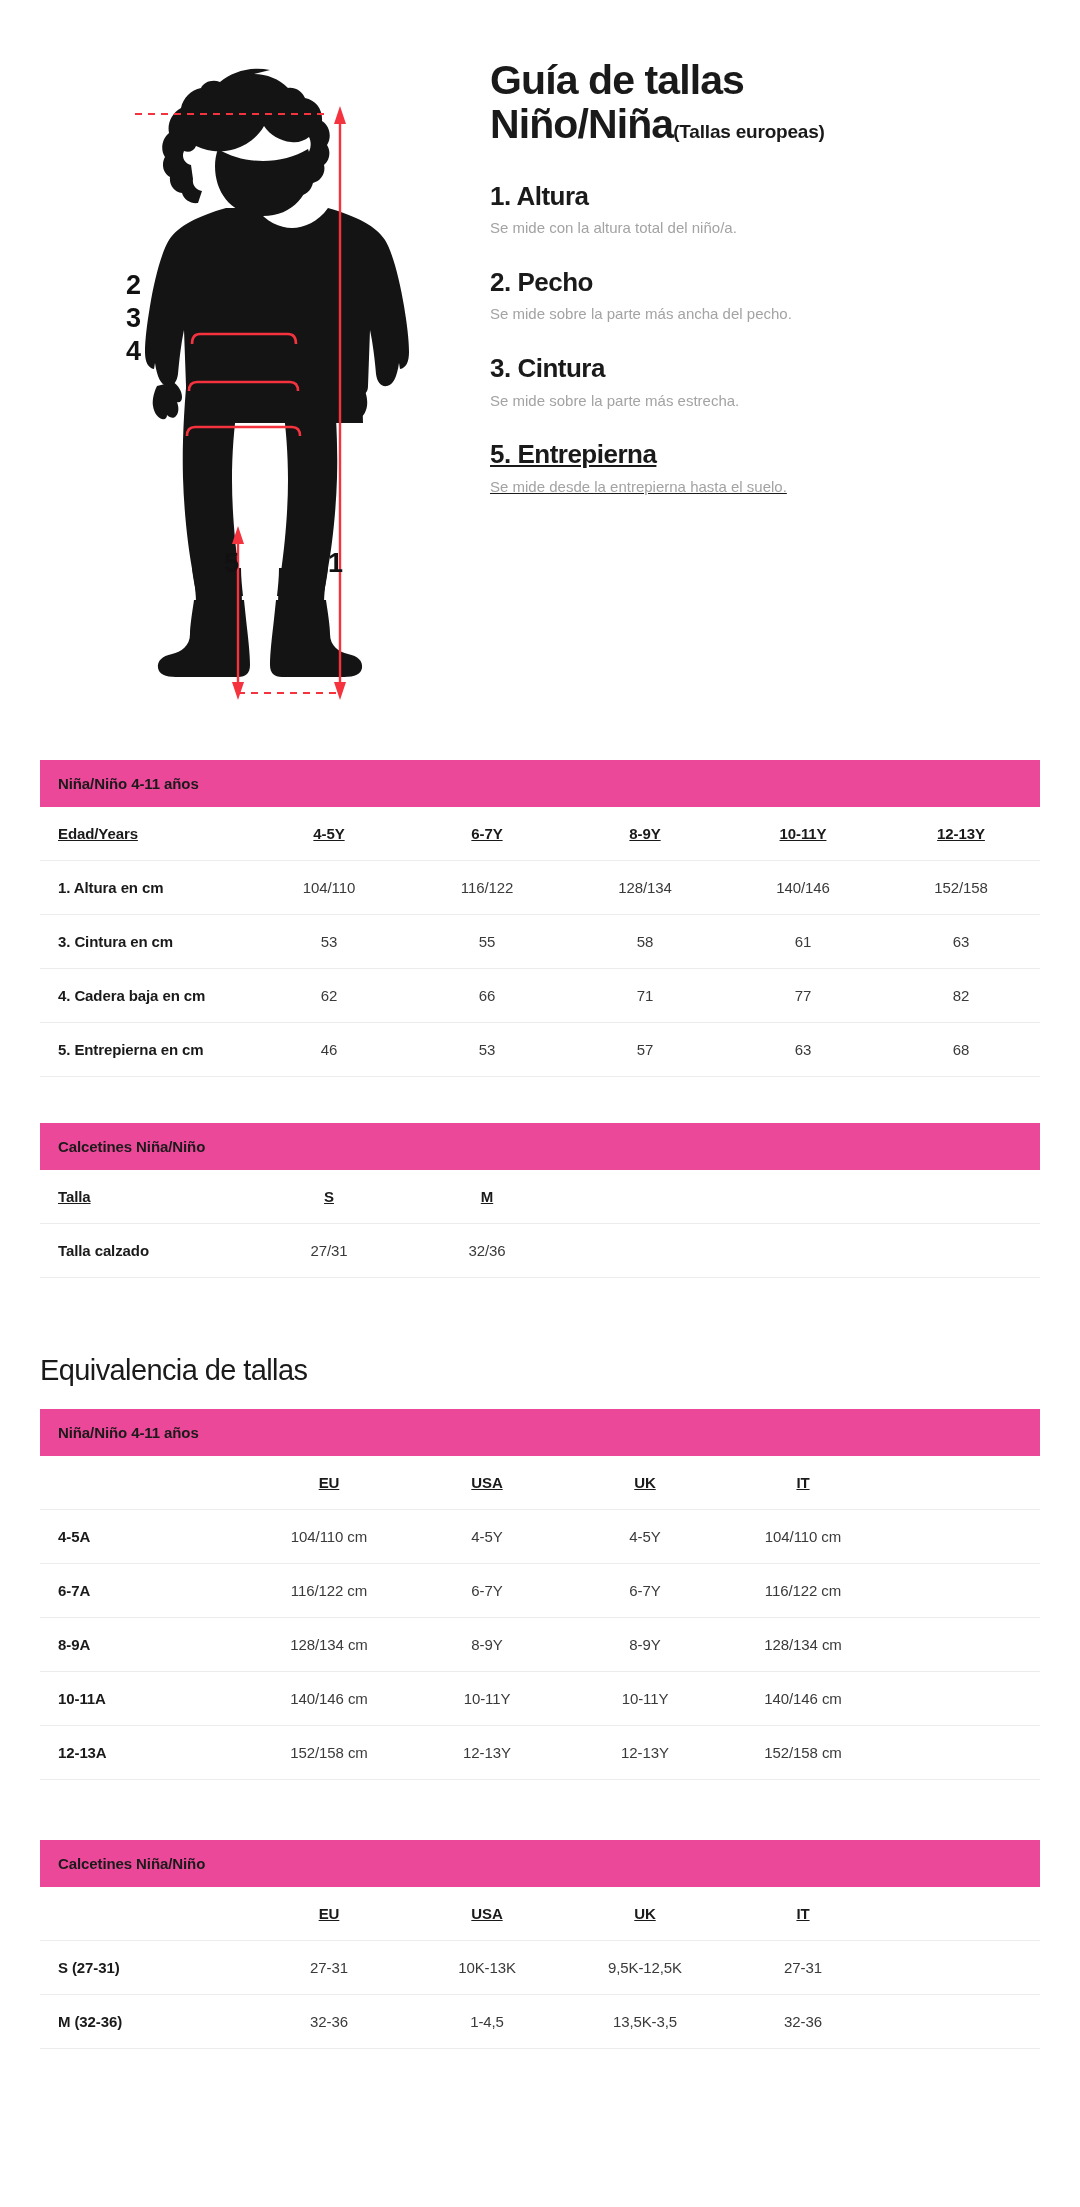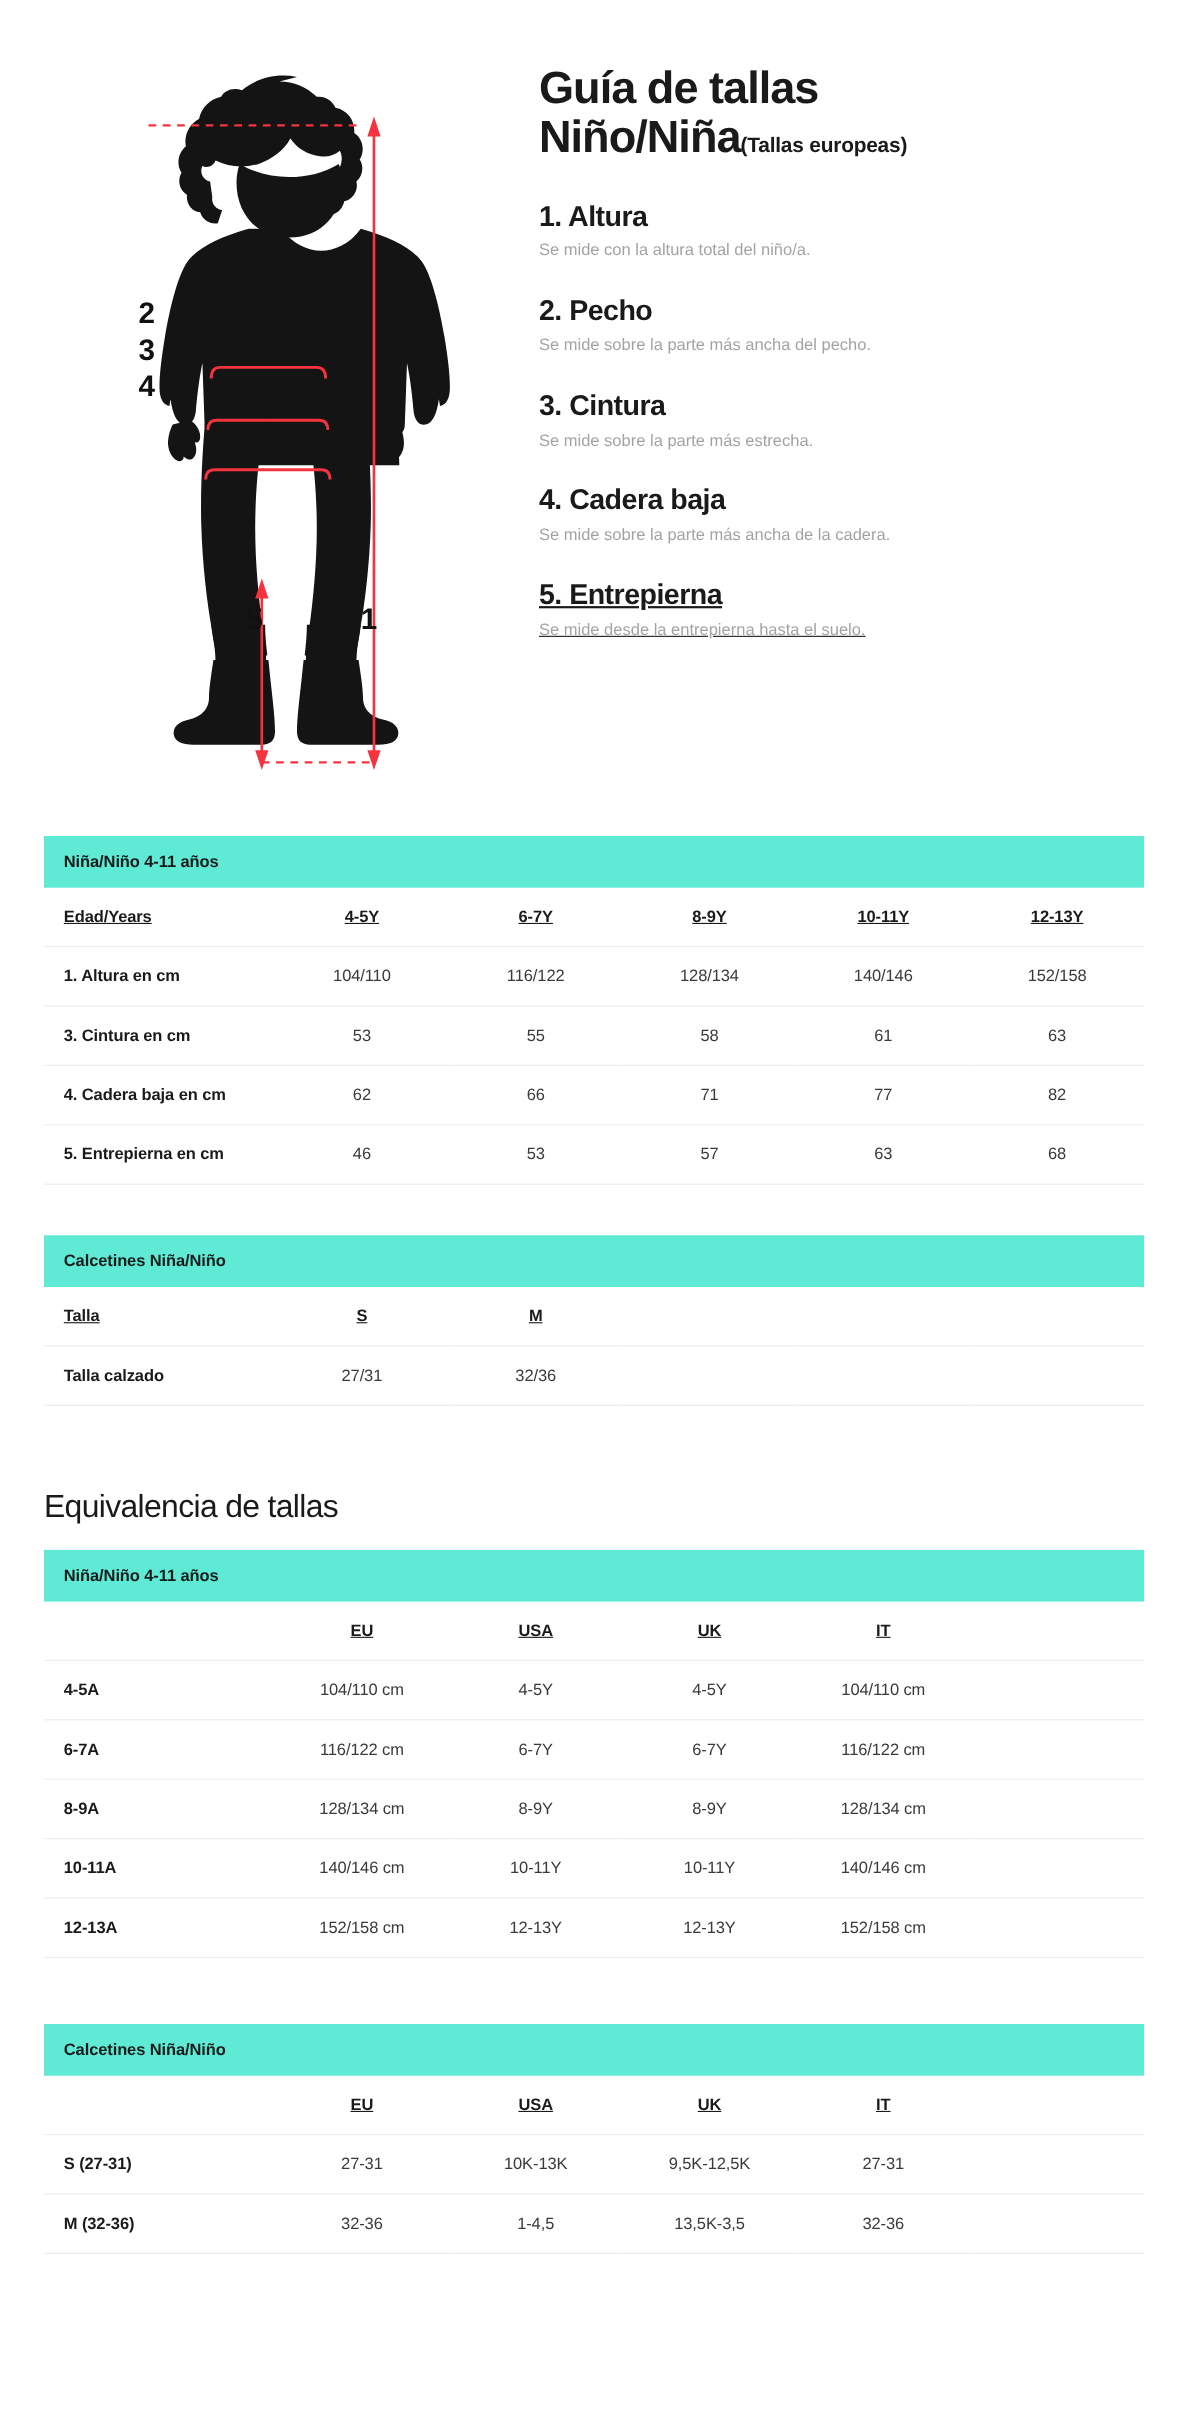--- a/index.html
+++ b/index.html
@@ -253,10 +253,6 @@
         <div class="measure-desc">Se mide sobre la parte más estrecha.</div>
       </div>
       <div class="measure-item">
-        <div class="measure-head">4. Cadera baja</div>
-        <div class="measure-desc">Se mide sobre la parte más ancha de la cadera.</div>
-      </div>
-      <div class="measure-item">
         <div class="measure-head">5. Entrepierna</div>
         <div class="measure-desc">Se mide desde la entrepierna hasta el suelo.</div>
       </div>

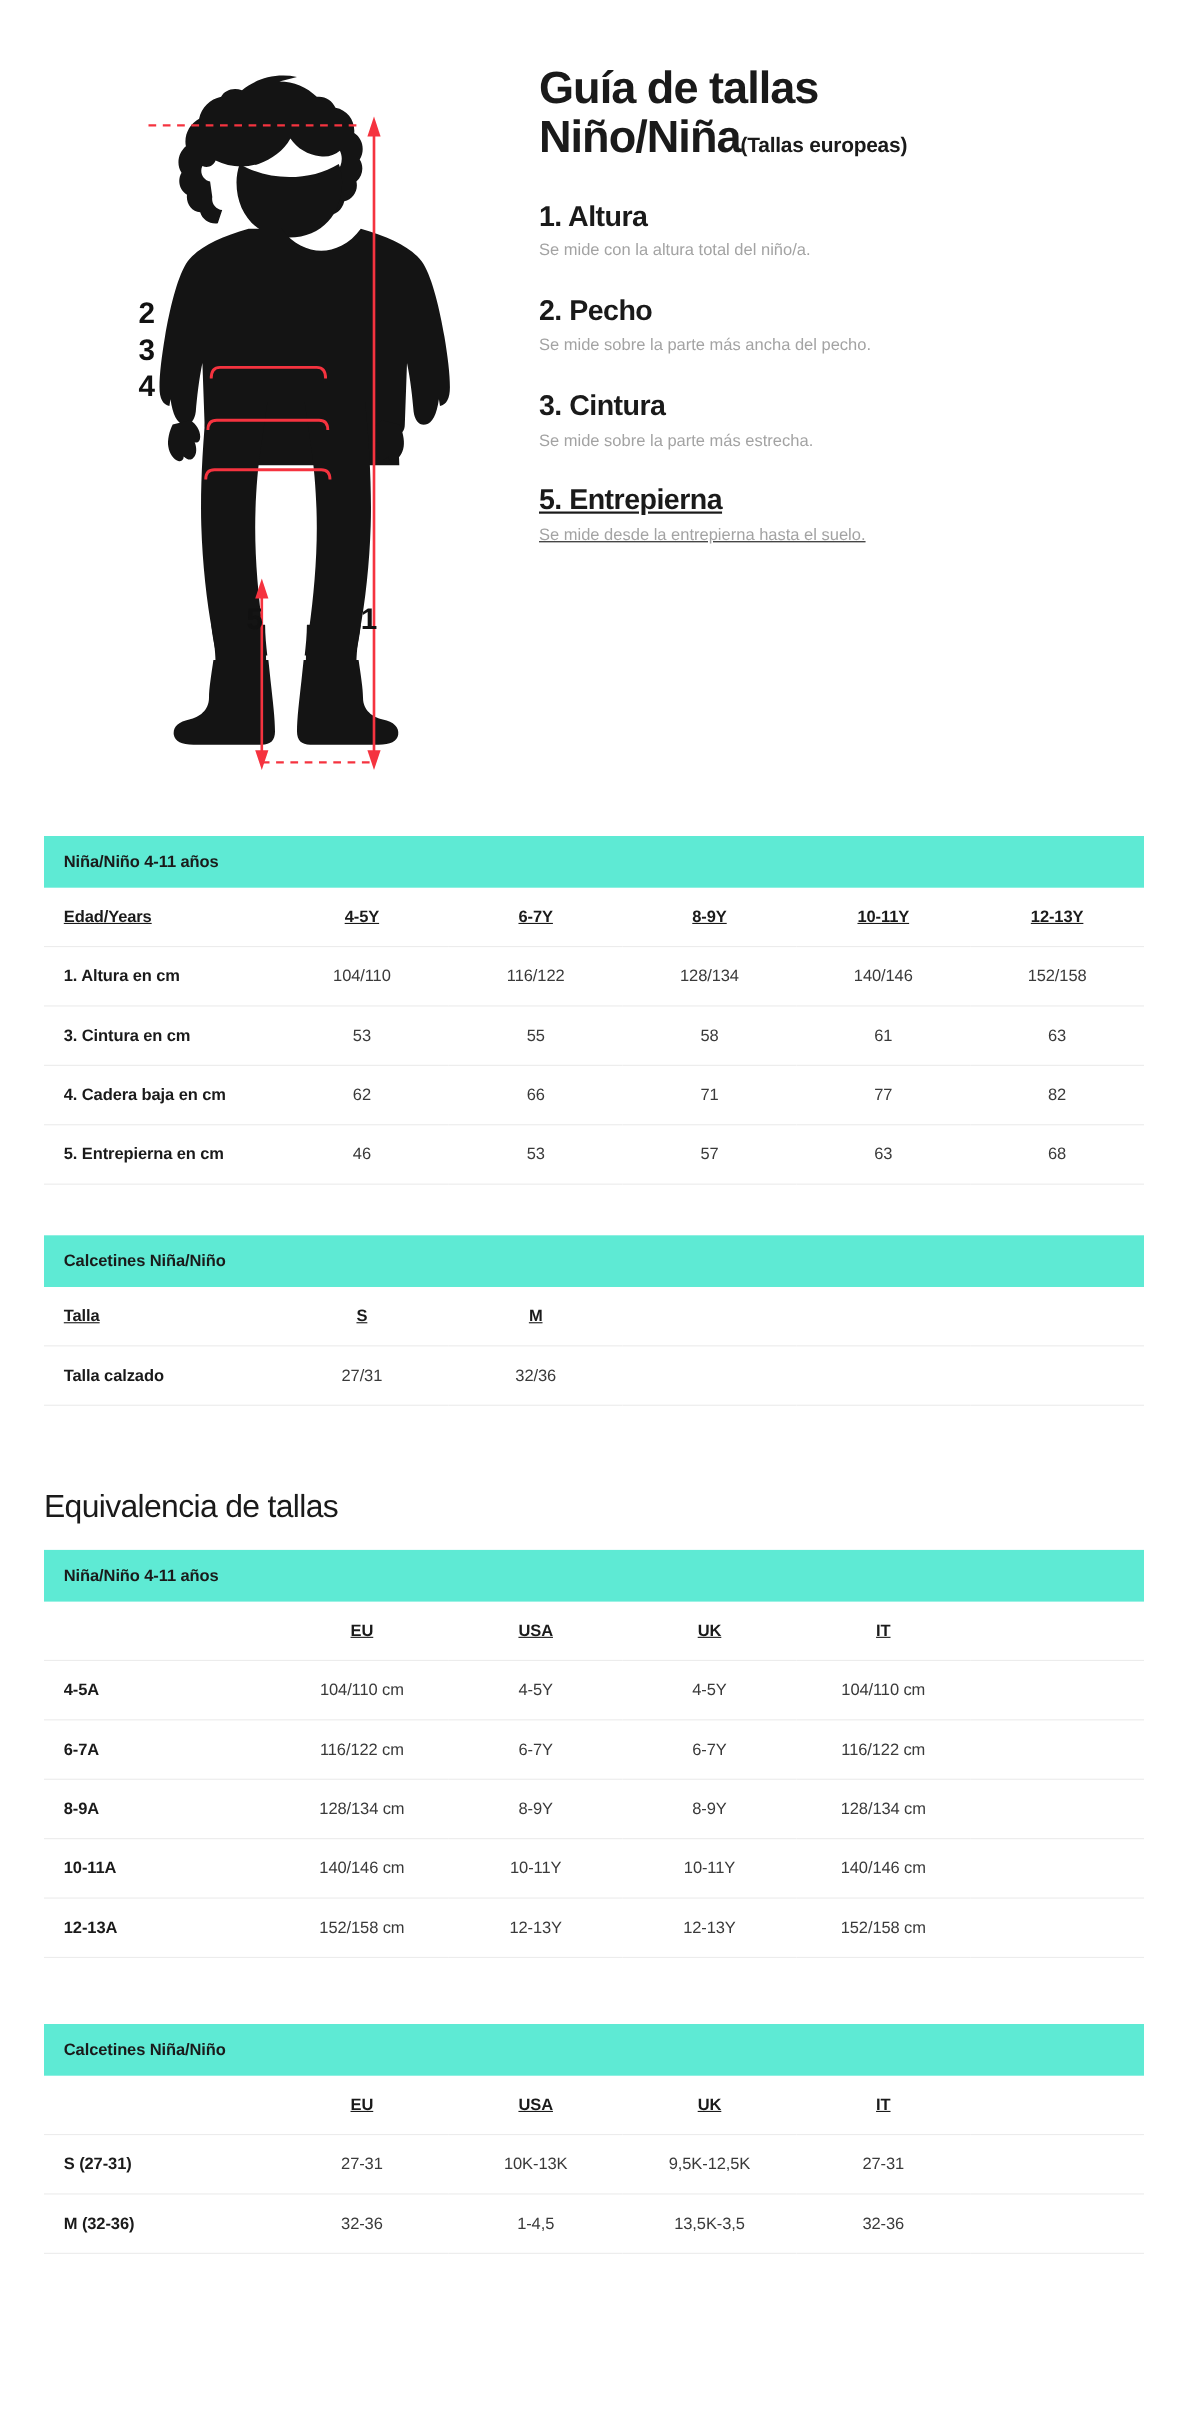--- a/index.html
+++ b/index.html
@@ -92,7 +92,7 @@
   }
   .sz-table caption {
     caption-side: top;
-    background: #5eead4;
+    background: #ec4899;
     text-align: left;
     font-size: 15px;
     font-weight: bold;

